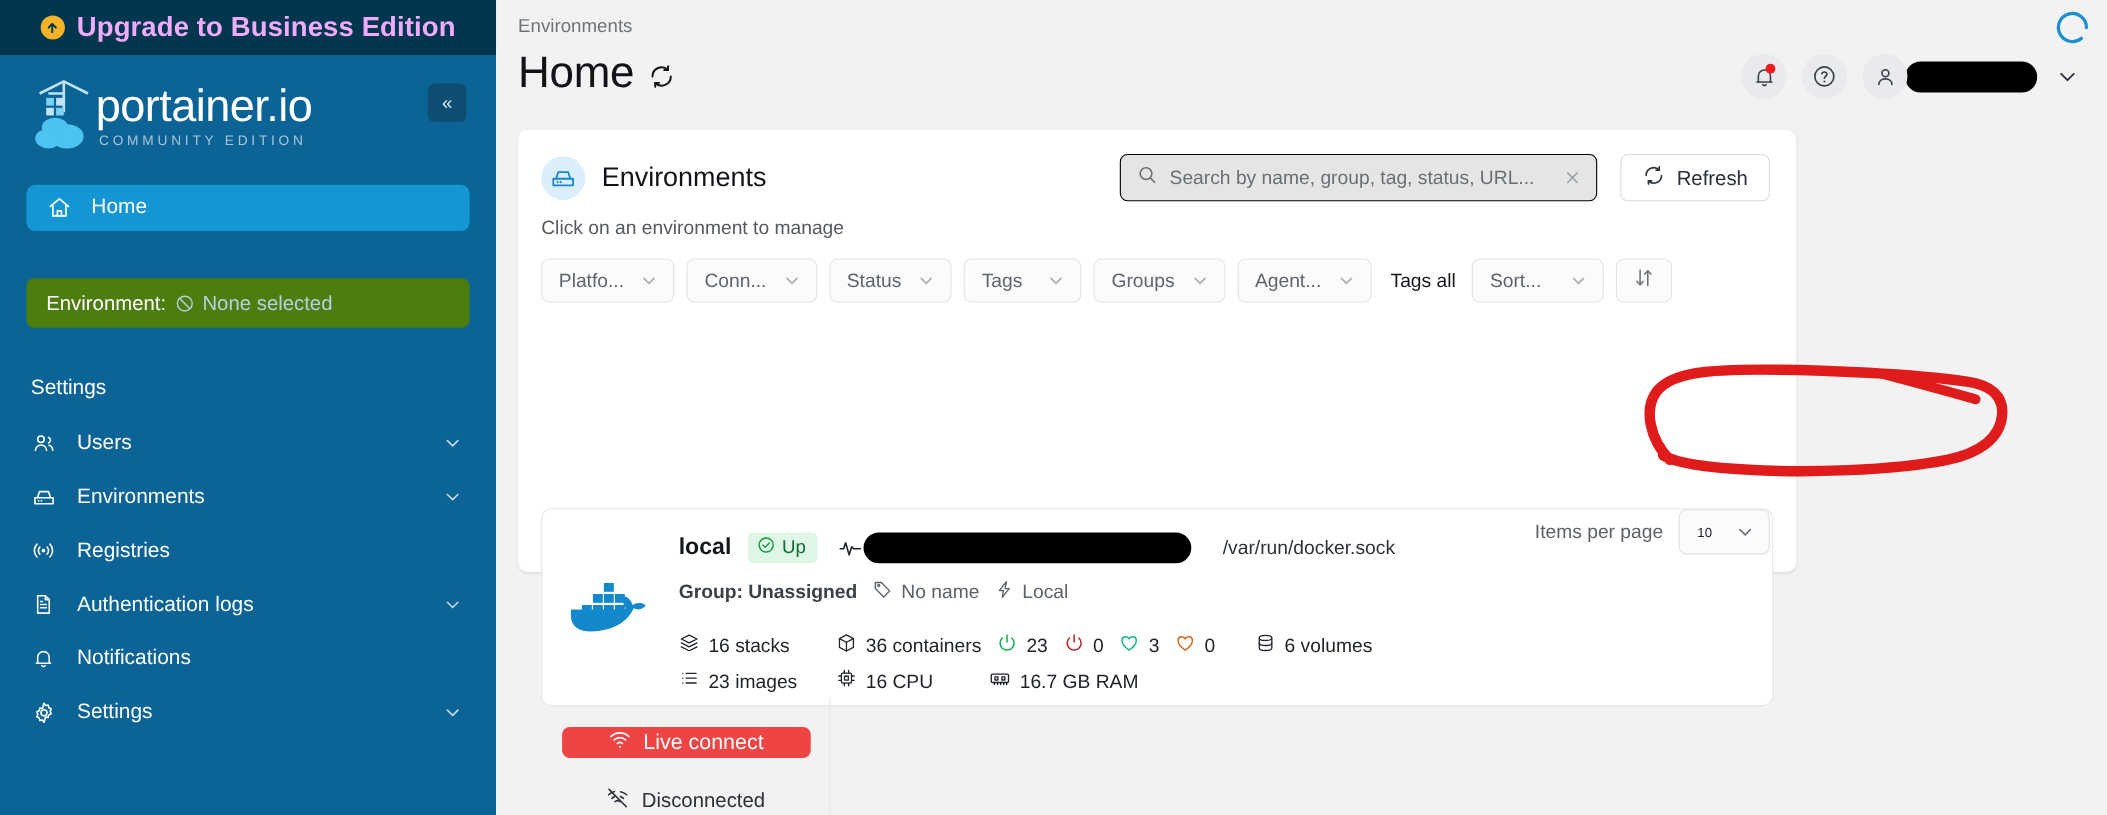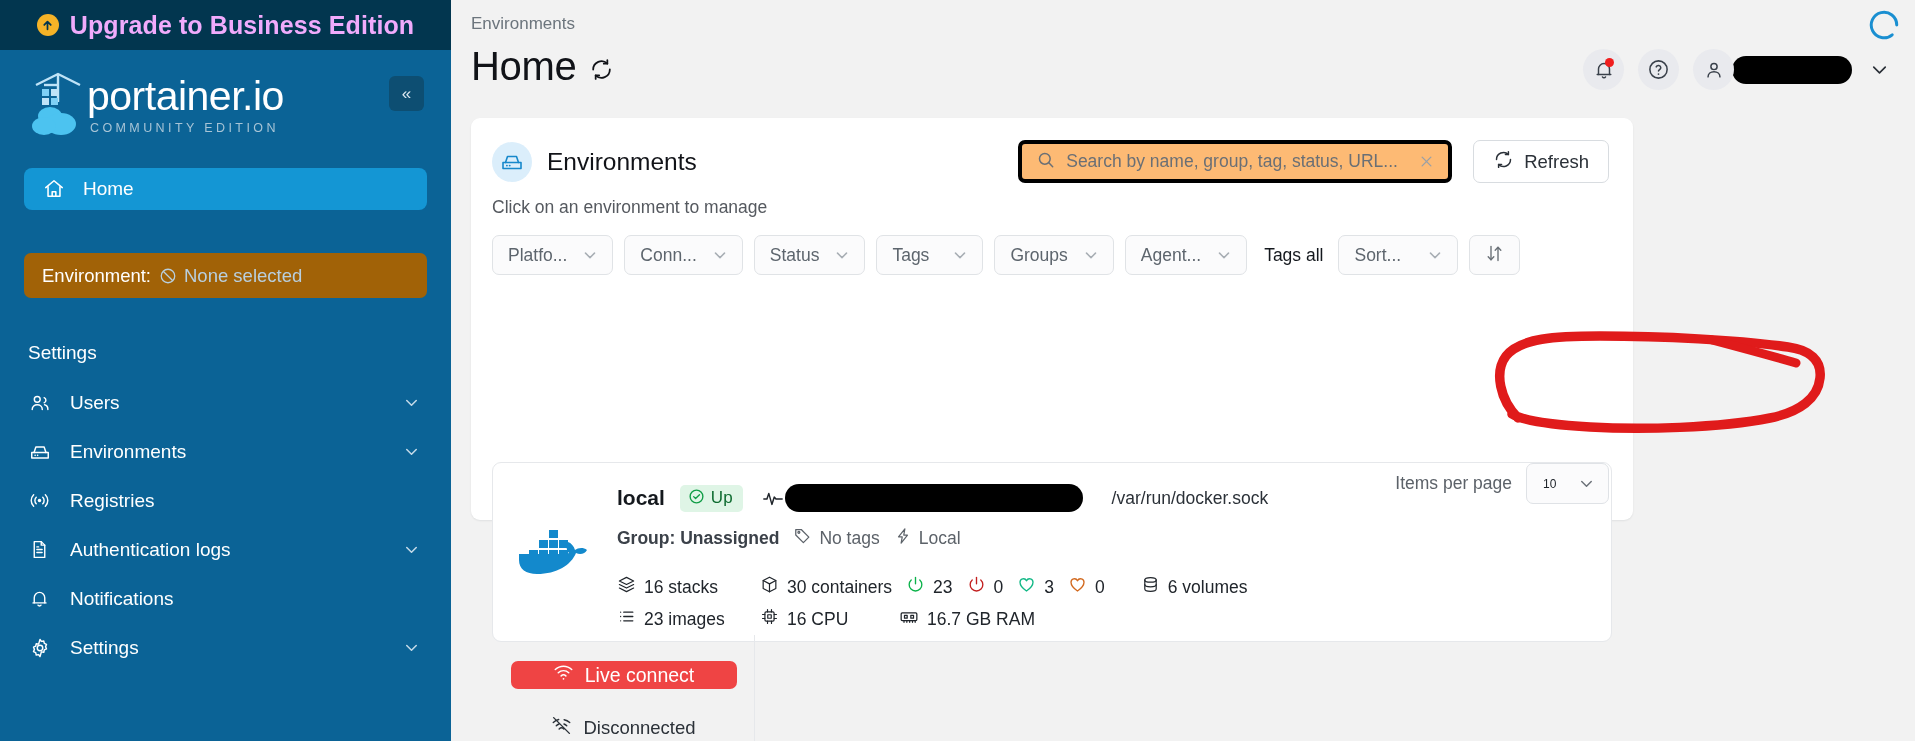--- a/index.html
+++ b/index.html
@@ -131,9 +131,9 @@
   .head-spacer { flex: 1; }
 
   .search-wrap {
-    width: 434px; height: 43px; border: 4px solid #000000; border-radius: 7px;
+    width: 434px; height: 43px; border: 1px solid #000000; border-radius: 7px;
     display: flex; align-items: center; padding: 0 12px 0 14px; gap: 10px;
-    background: #fdba74;
+    background: #e5e5e5;
   }
   .search-wrap input {
     flex: 1; border: none; outline: none; font-size: 17.5px;

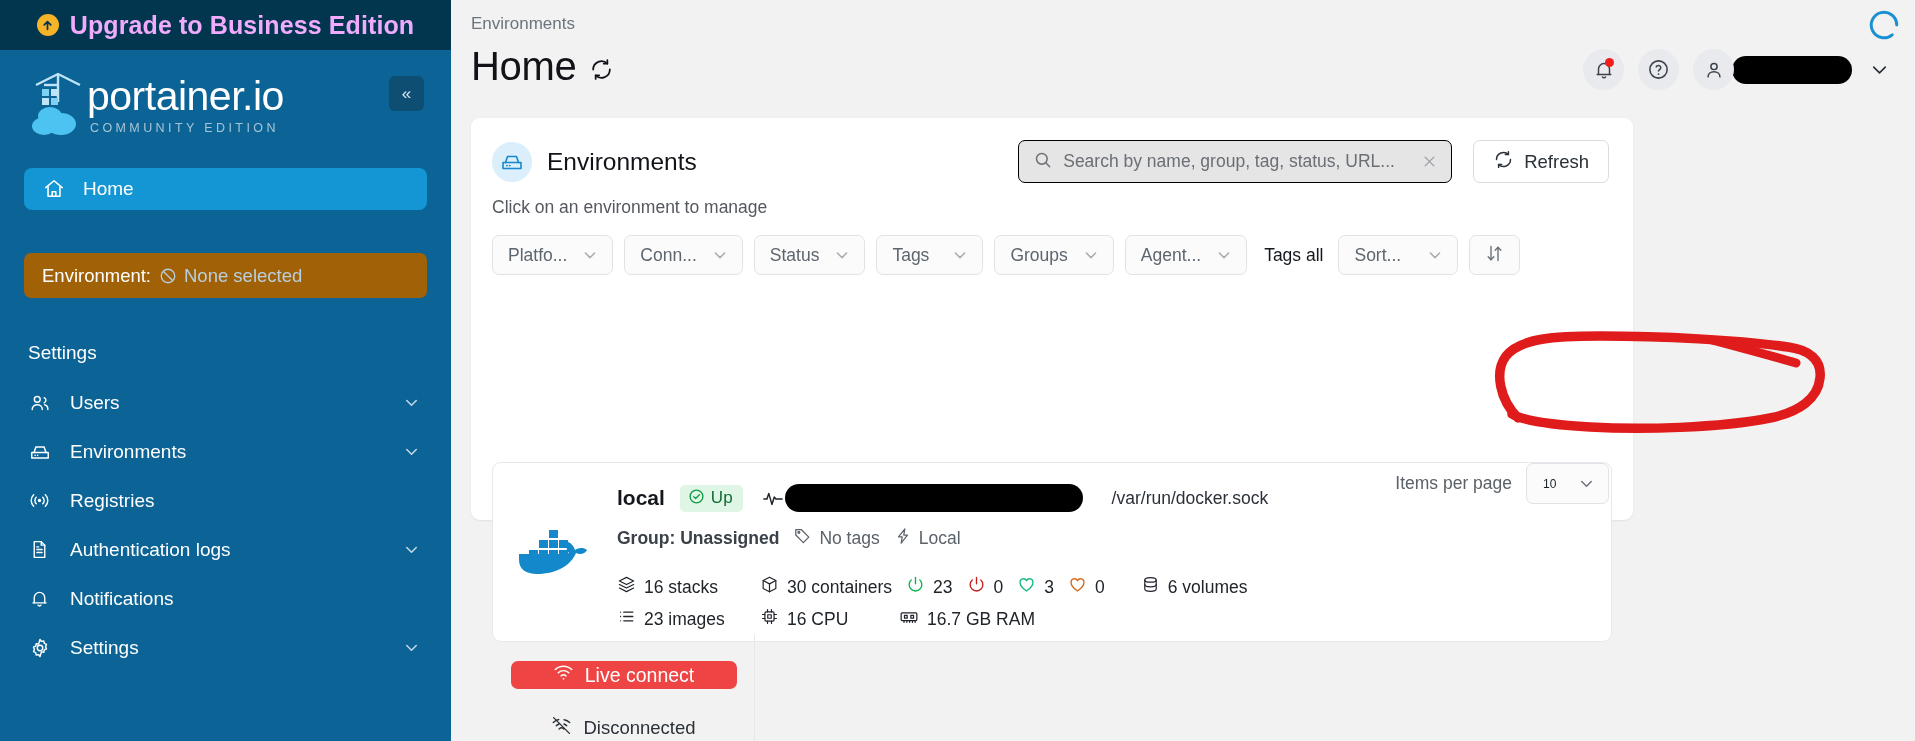--- a/index.html
+++ b/index.html
@@ -65,7 +65,7 @@
 
   .env-pill {
     margin: 43px 24px 0 24px; height: 45px;
-    background: #a16207; border-radius: 7px;
+    background: #4d7c0f; border-radius: 7px;
     display: flex; align-items: center; gap: 7px;
     padding-left: 18px;
   }

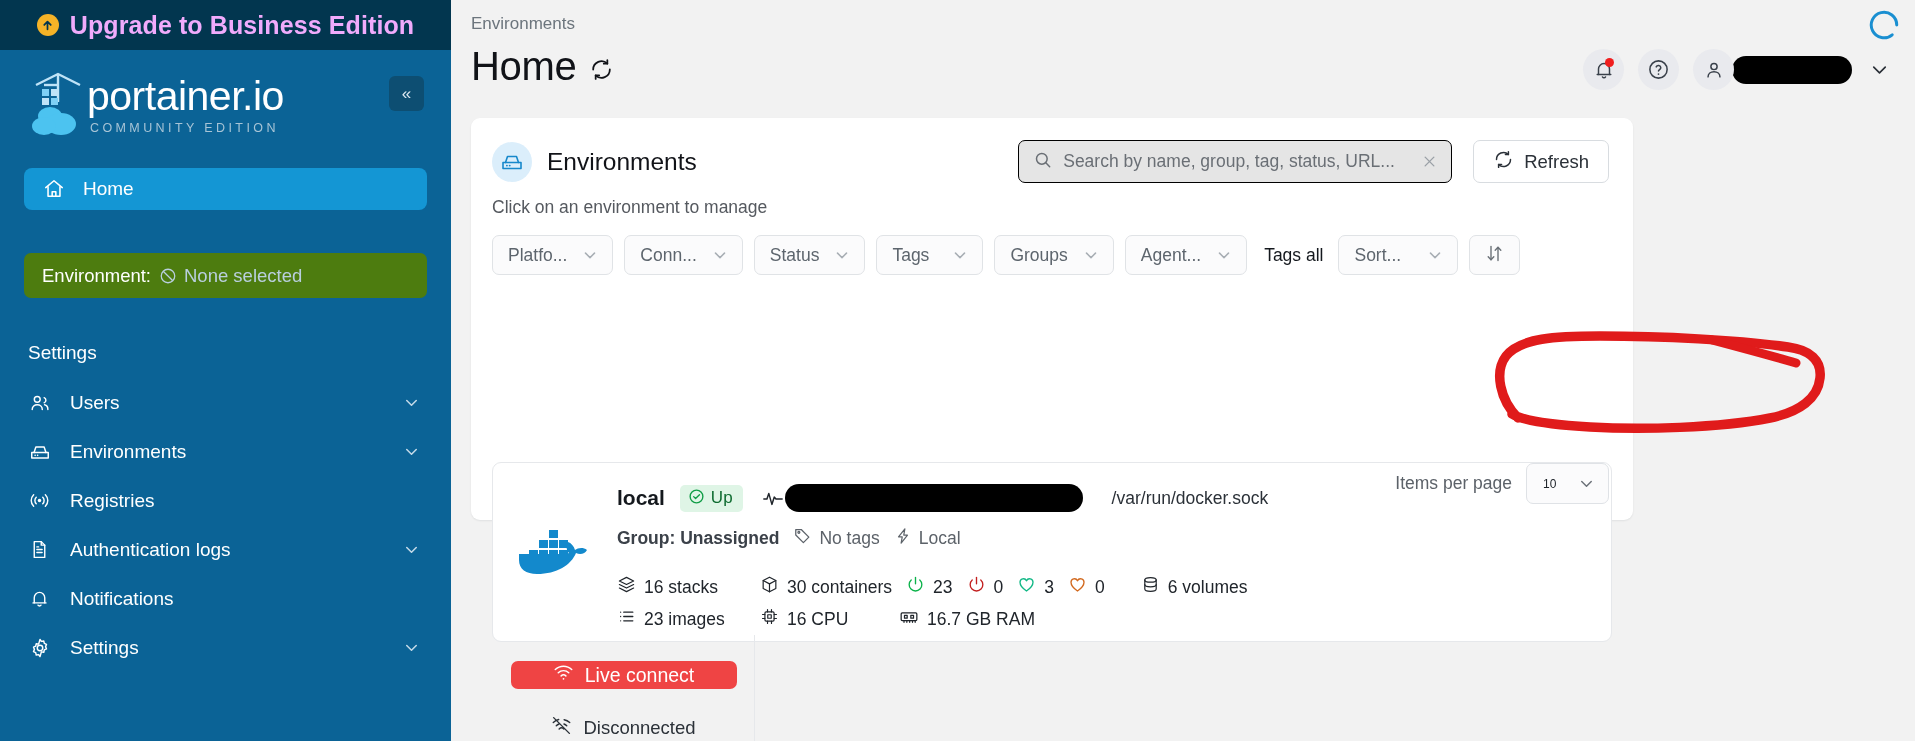--- a/index.html
+++ b/index.html
@@ -626,7 +626,7 @@
                     <circle cx="7.4" cy="8" r="1.2"></circle>
                   </svg>
               </span>
-              <span>No tags</span>
+              <span>No name</span>
             </span>
             <span class="meta">
               <span>

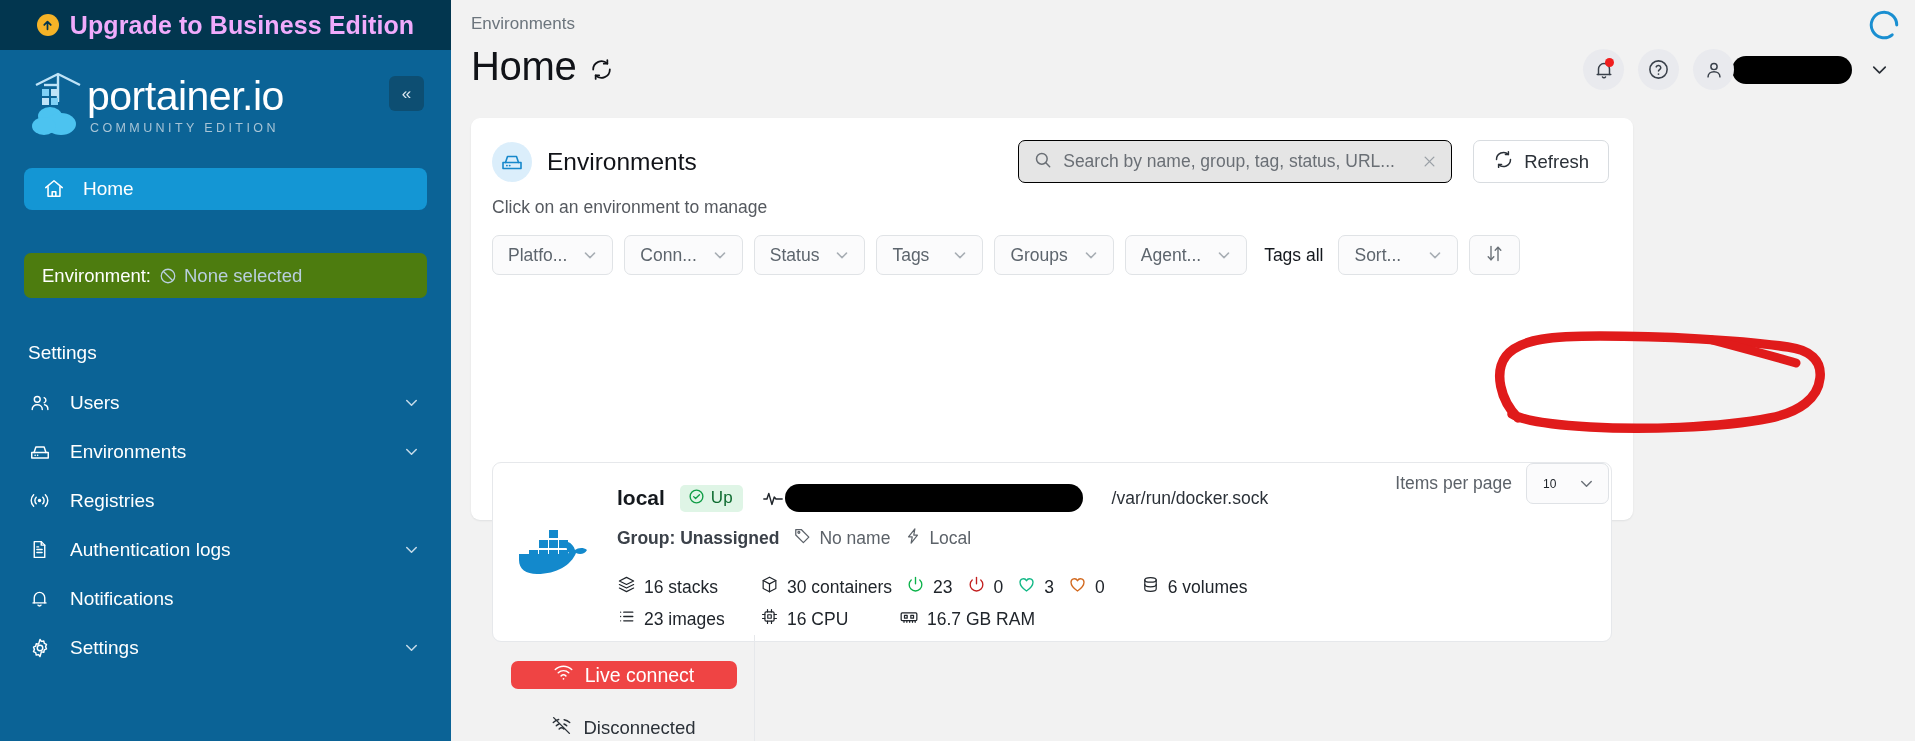--- a/index.html
+++ b/index.html
@@ -658,7 +658,7 @@
                       <path d="M12 11.2v10"></path>
                     </svg>
                 </span>
-                <span>30 containers</span>
+                <span>36 containers</span>
               </span>
               <span class="sep8"></span>
               <span class="stat">

